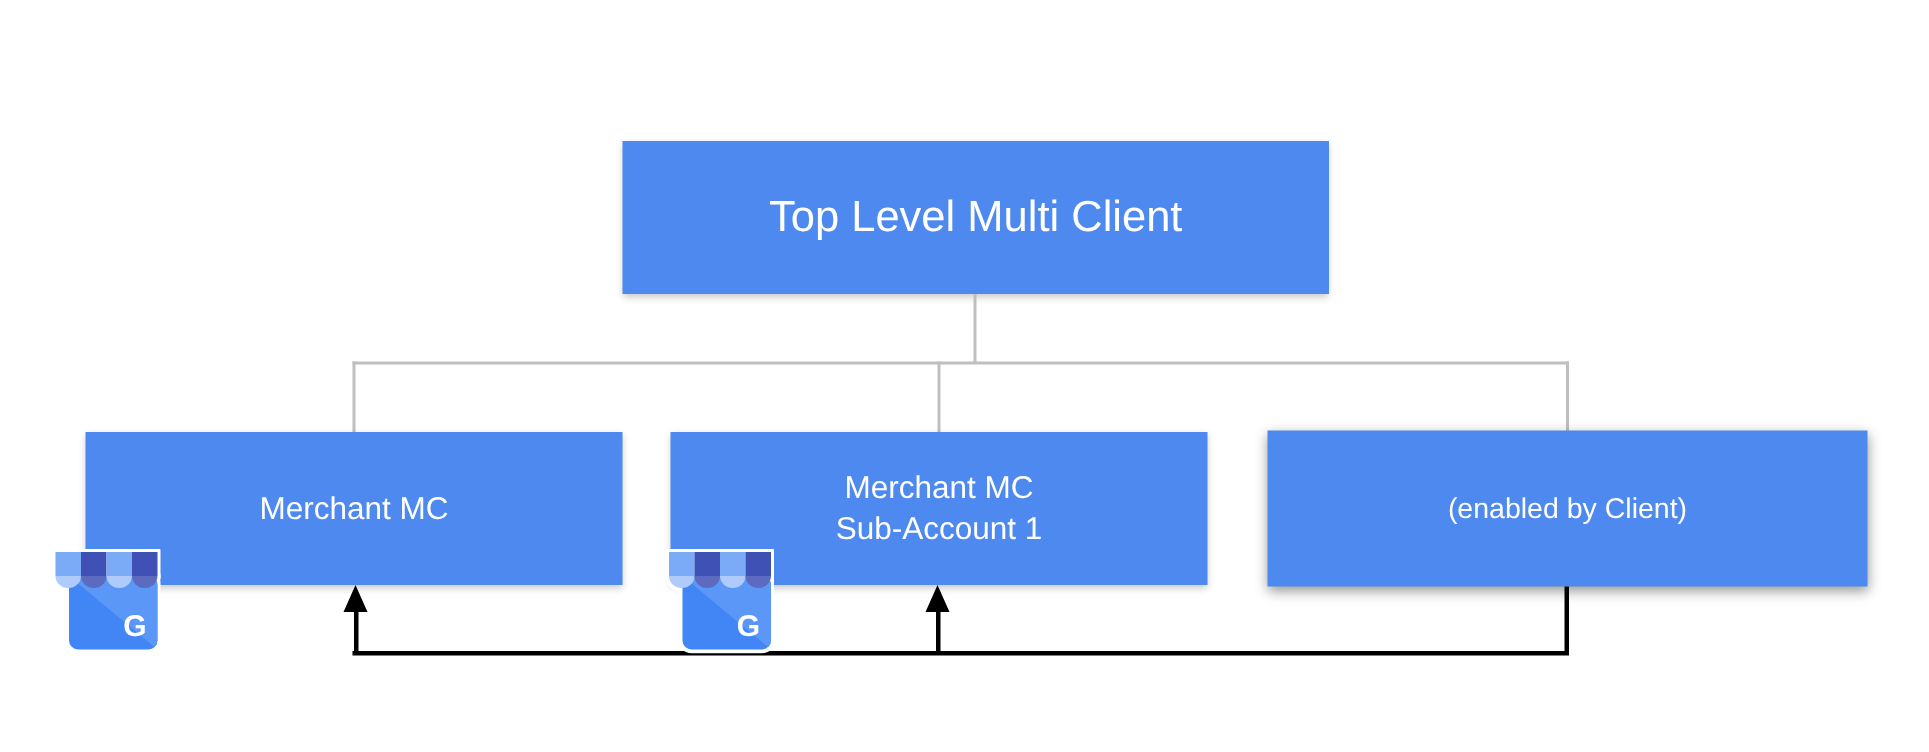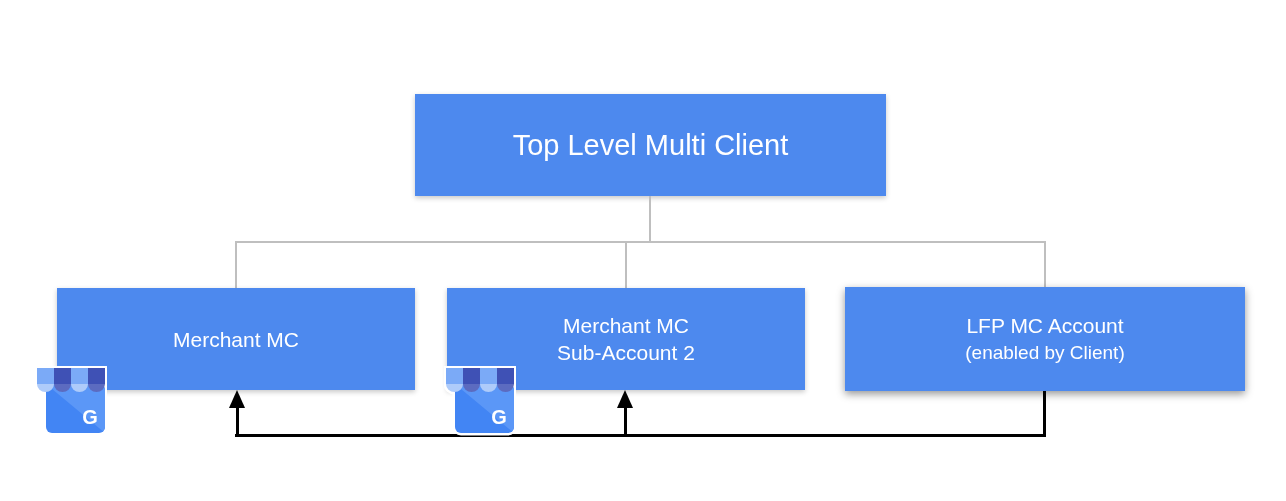--- a/index.html
+++ b/index.html
@@ -91,7 +91,6 @@
   </div>
 
   <div class="node node-lfp">
-    <div class="line1">LFP MC Account</div>
     <div class="line2">(enabled by Client)</div>
   </div>
 

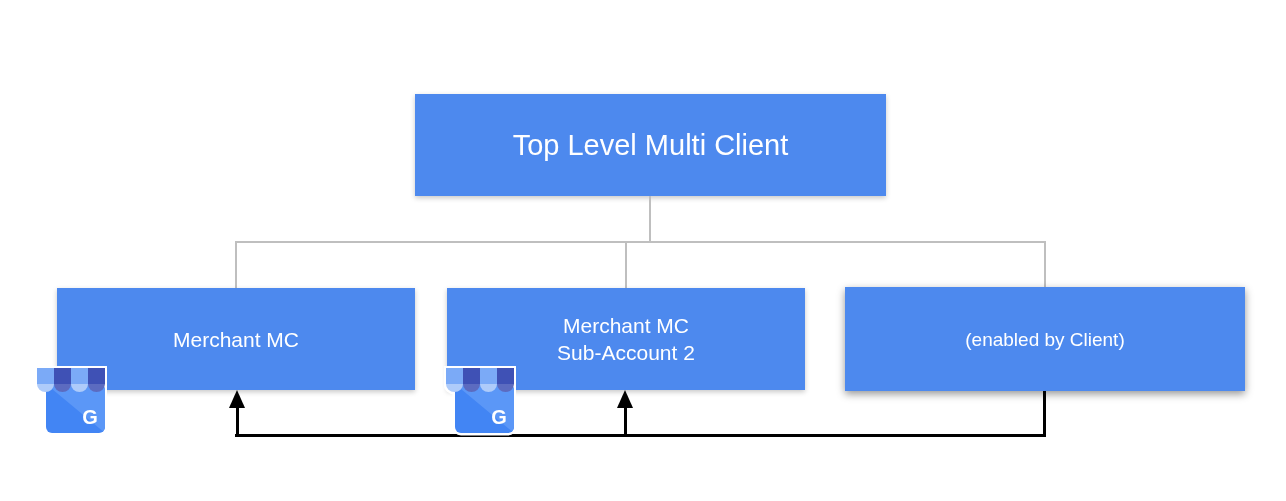--- a/index.html
+++ b/index.html
@@ -87,7 +87,7 @@
 
   <div class="node node-sub2">
     <div class="line1">Merchant MC</div>
-    <div class="line2">Sub-Account 2</div>
+    <div class="line2">Sub-Account 1</div>
   </div>
 
   <div class="node node-lfp">

